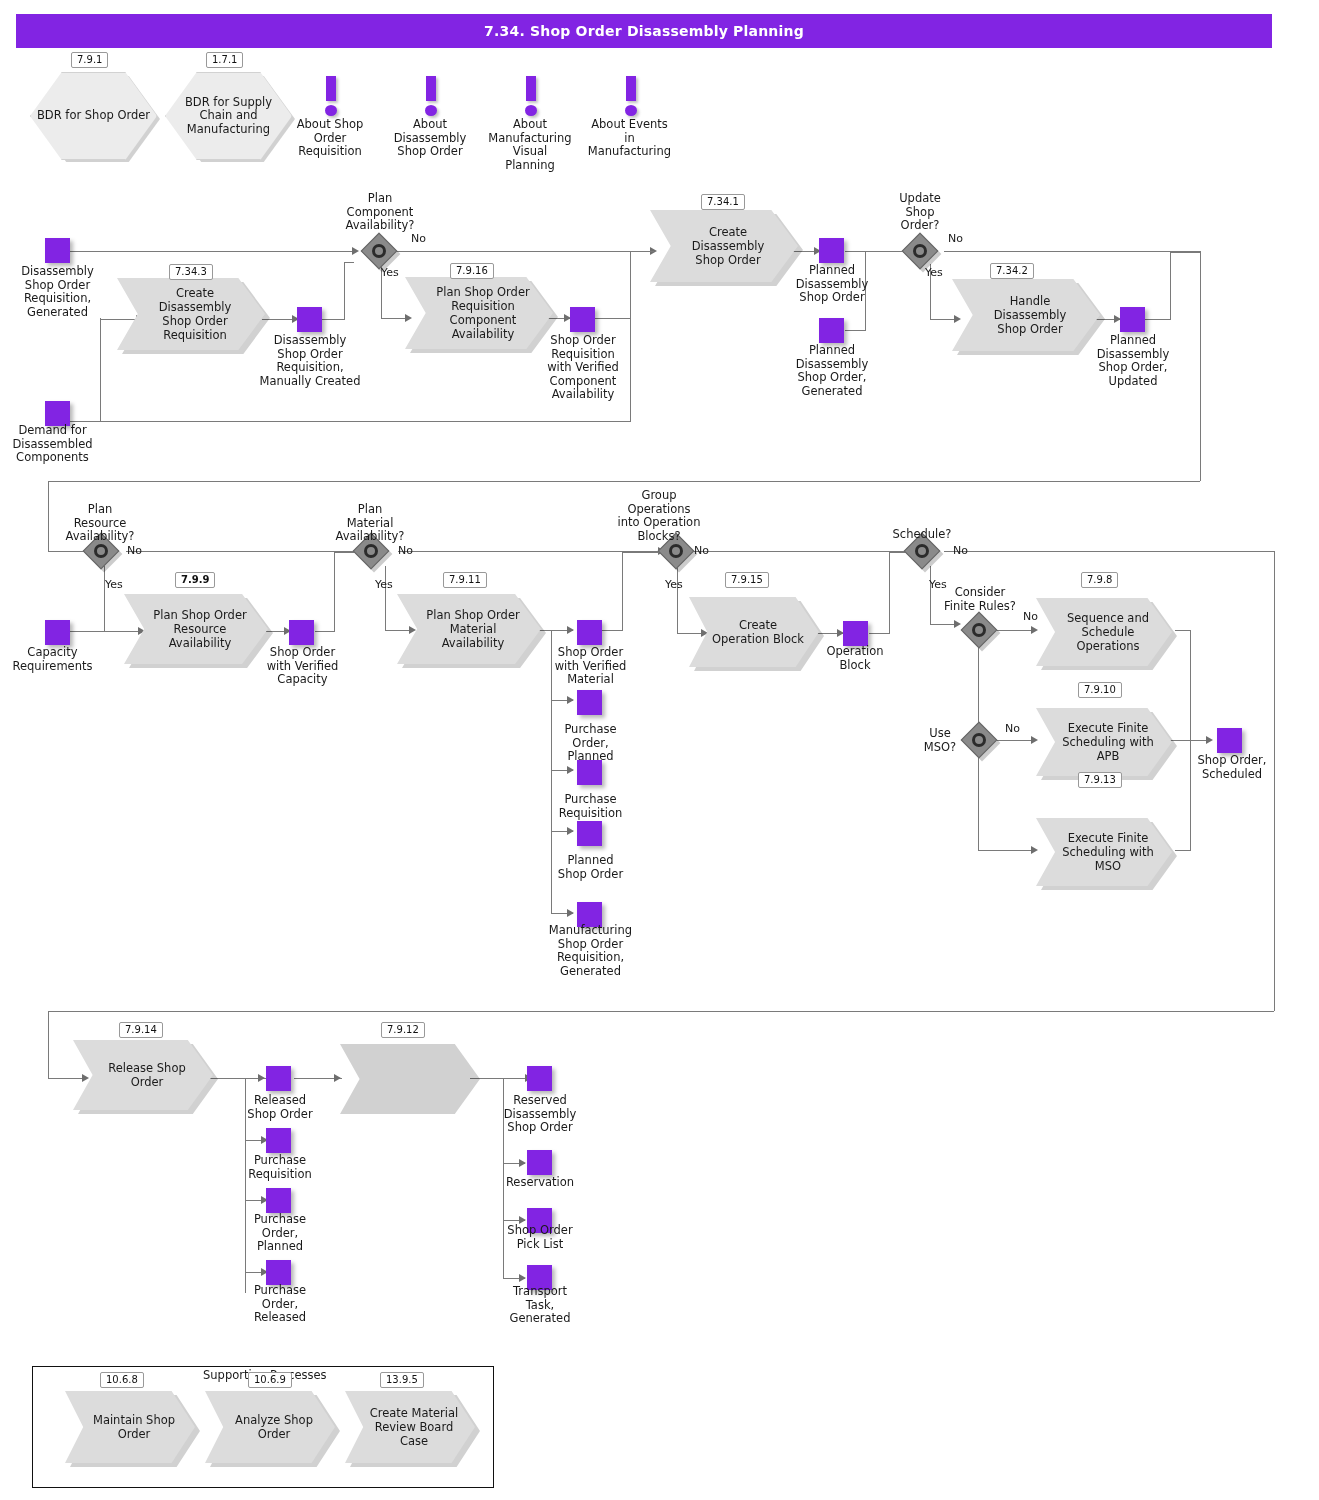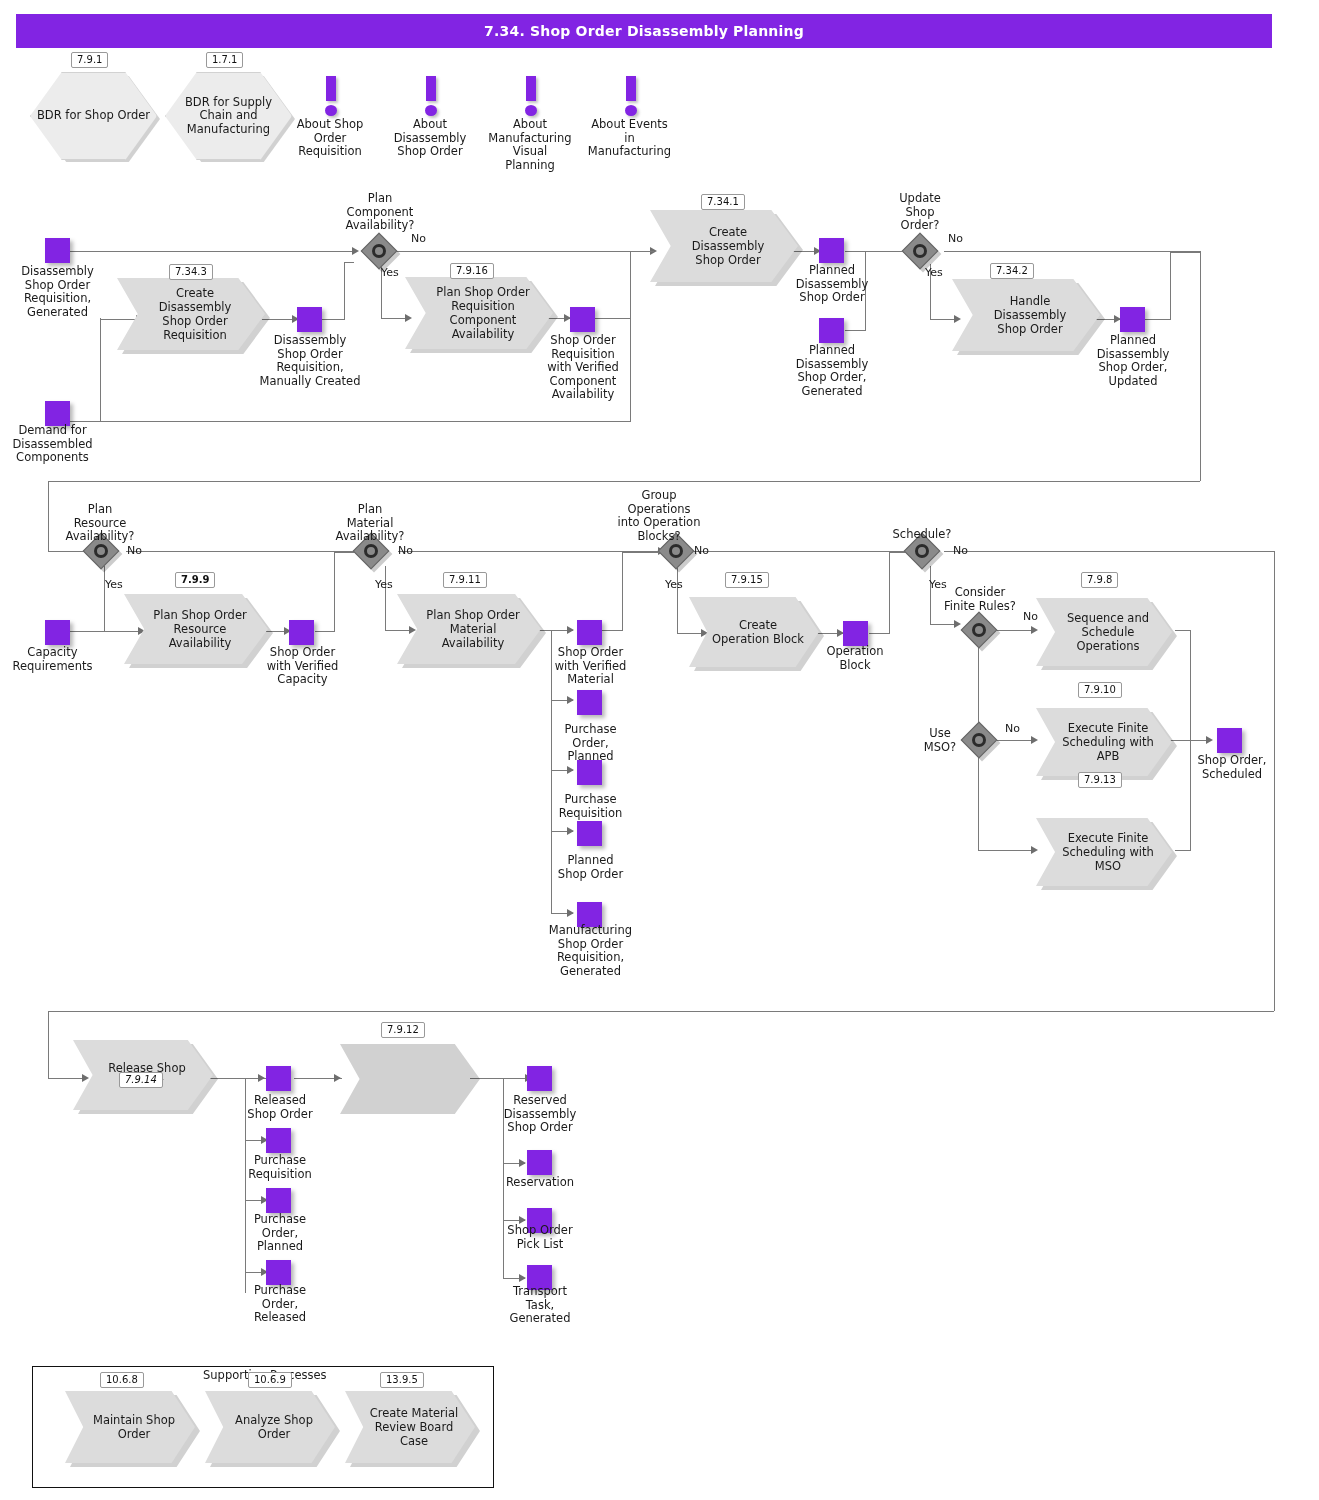--- a/index.html
+++ b/index.html
@@ -510,7 +510,7 @@
   <div class="procshadow" style="left:78px;top:1044px;width:140px;height:70px;"></div>
   <div class="proc" style="left:73px;top:1040px;width:140px;height:70px;">Release Shop
 Order</div>
-  <div class="badge" style="left:119px;top:1072px;font-style:italic;">7.9.14</div>
+  <div class="badge" style="left:119px;top:1022px;">7.9.14</div>
 
   <div class="dataobj" style="left:266px;top:1066px;"></div>
   <div class="lbl" style="left:235px;top:1094px;width:90px;">Released

